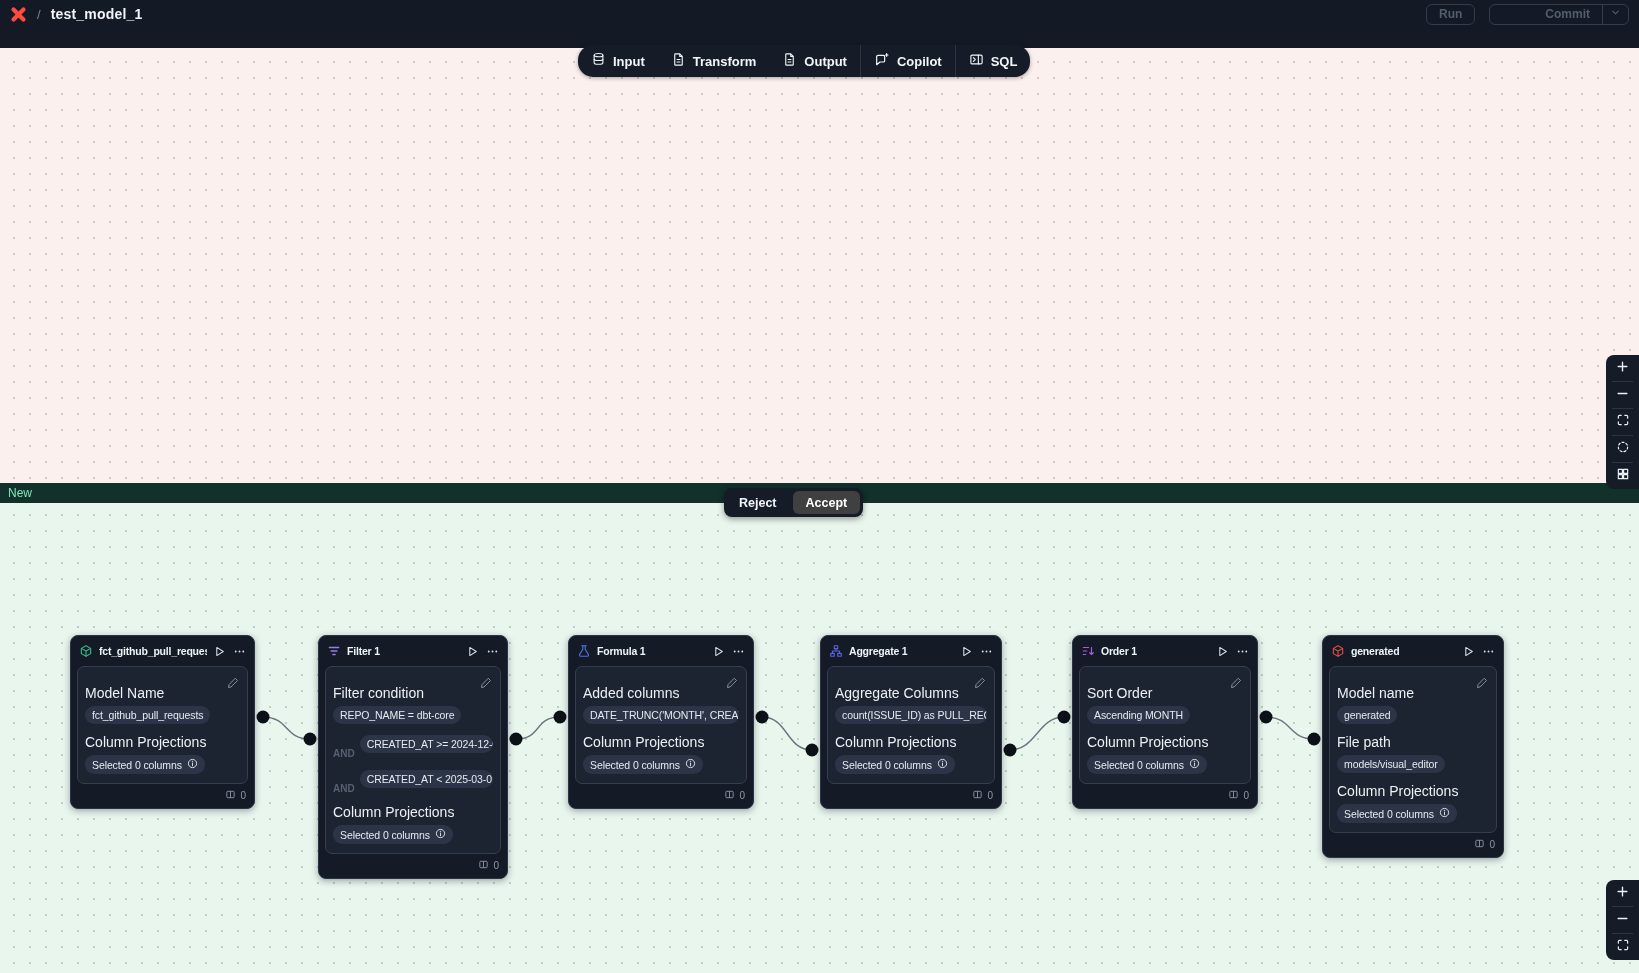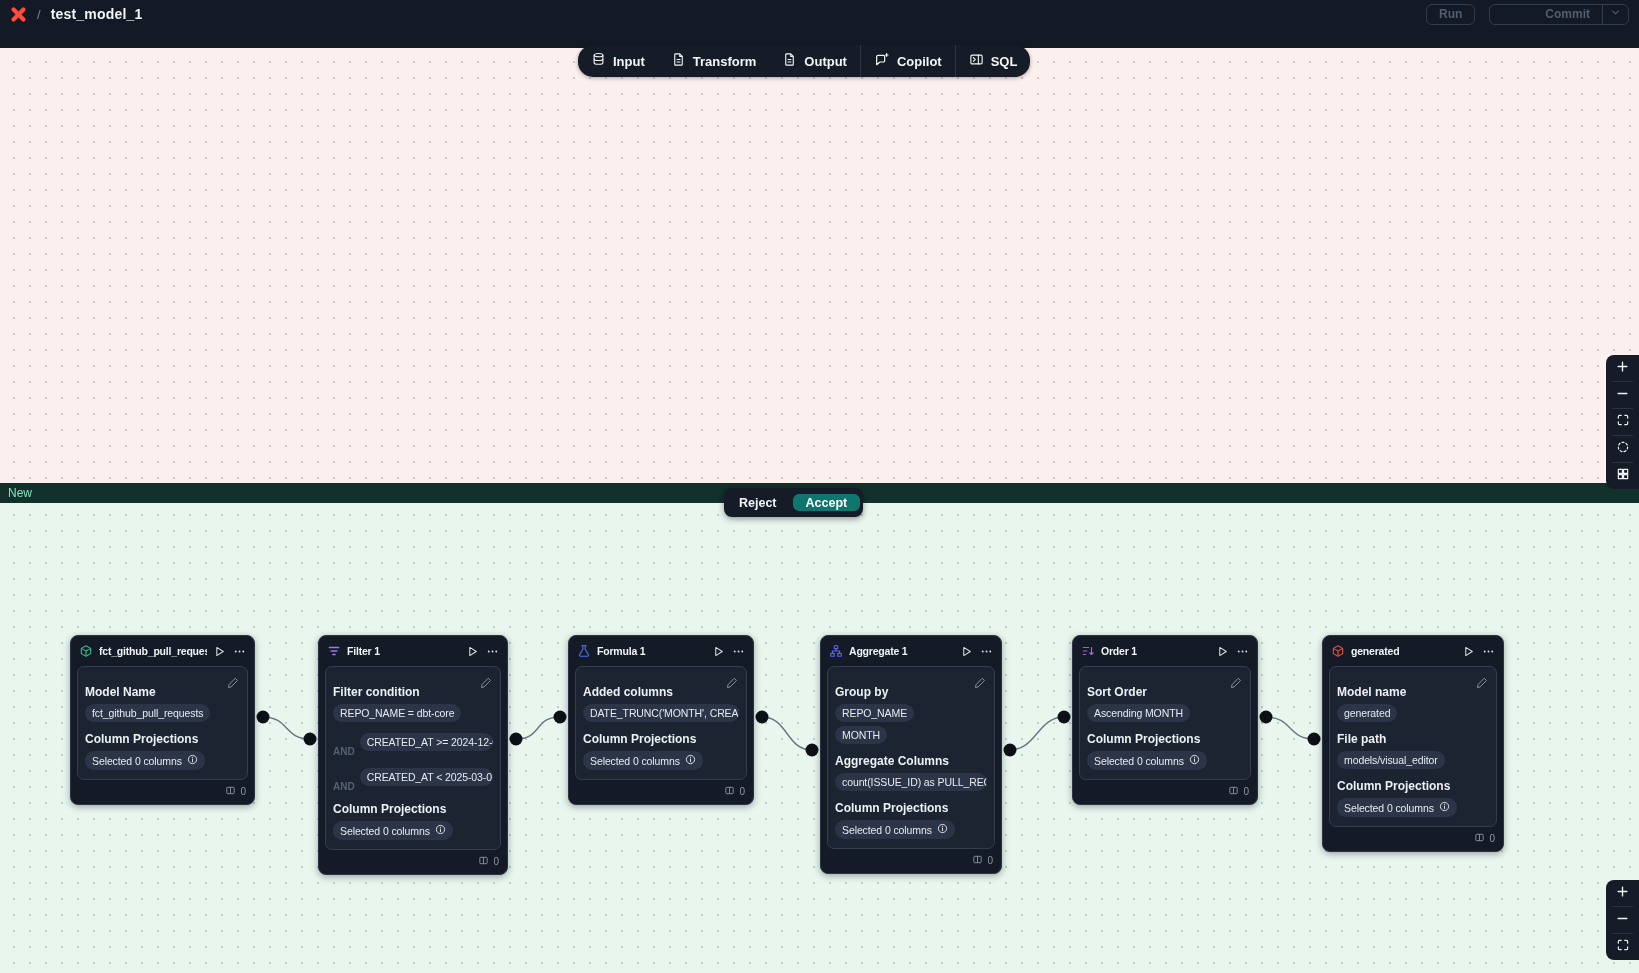--- a/index.html
+++ b/index.html
@@ -48,8 +48,8 @@
             display:flex; align-items:center; gap:4px; padding:0 3px; z-index:25; box-shadow:0 2px 6px rgba(0,0,0,.4); }
   .reject-btn { color:#f2f4f8; font-size:12.5px; font-weight:600; padding:0 12px; height:23px; display:flex;
                 align-items:center; border-radius:6px; background:transparent; border:none; font-family:inherit; cursor:pointer; }
-  .accept-btn { color:#ffffff; font-size:12.5px; font-weight:700; padding:0 13px; height:17px; display:flex;
-                align-items:center; border-radius:6px; background:#0f766e; border:none; font-family:inherit; cursor:pointer; }
+  .accept-btn { color:#ffffff; font-size:12.5px; font-weight:700; padding:0 13px; height:23px; display:flex;
+                align-items:center; border-radius:6px; background:#404040; border:none; font-family:inherit; cursor:pointer; }
 
   
   .ctrl { position:absolute; right:0; width:33px; background:#151c28; border-radius:8px 0 0 8px;

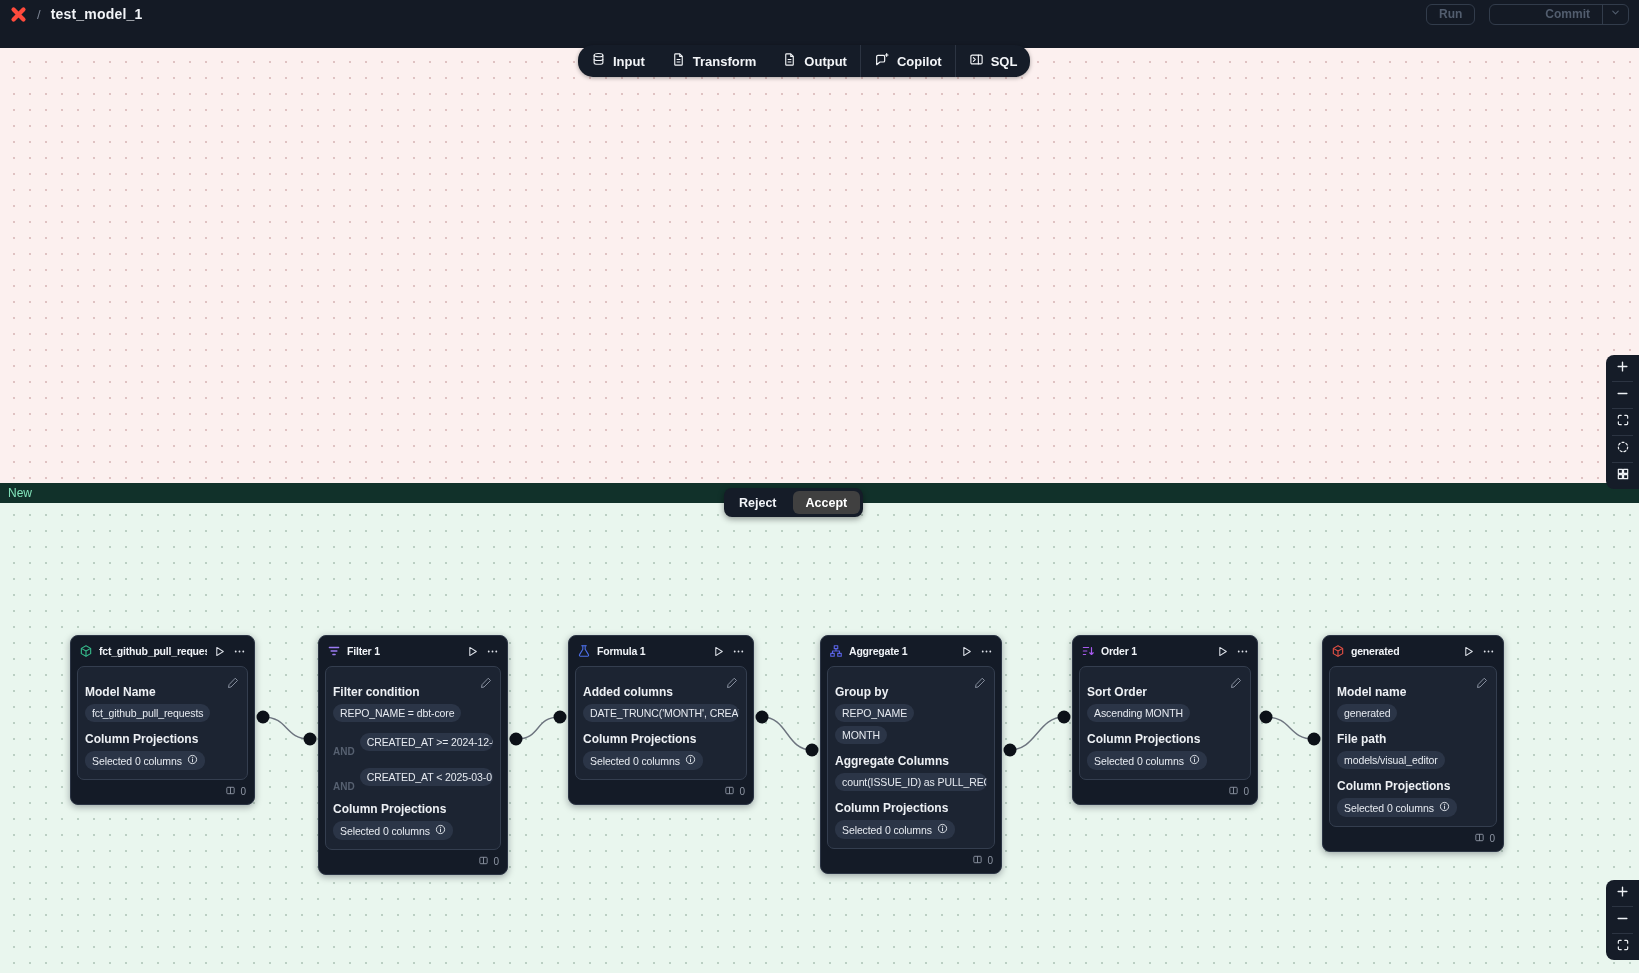--- a/index.html
+++ b/index.html
@@ -73,7 +73,7 @@
   .pencil { position:absolute; top:8px; right:8px; color:#8b93a2; cursor:pointer; }
   .sect { margin-top:10px; }
   .sect:first-child { margin-top:0; }
-  .sect-label { font-weight:700; font-size:12px; color:#edf0f4; margin-bottom:5px; }
+  .sect-label { font-weight:400; font-size:14px; color:#edf0f4; margin-bottom:5px; }
   .rowline { display:flex; align-items:center; gap:5px; margin-top:4px; min-width:0; }
   .prefix { color:#566070; font-size:10px; font-weight:700; flex:0 0 auto;margin-top:20px; }
   .chip { background:#2b3547; border-radius:9px; padding:3px 7px; font-size:10.5px; letter-spacing:-.1px;

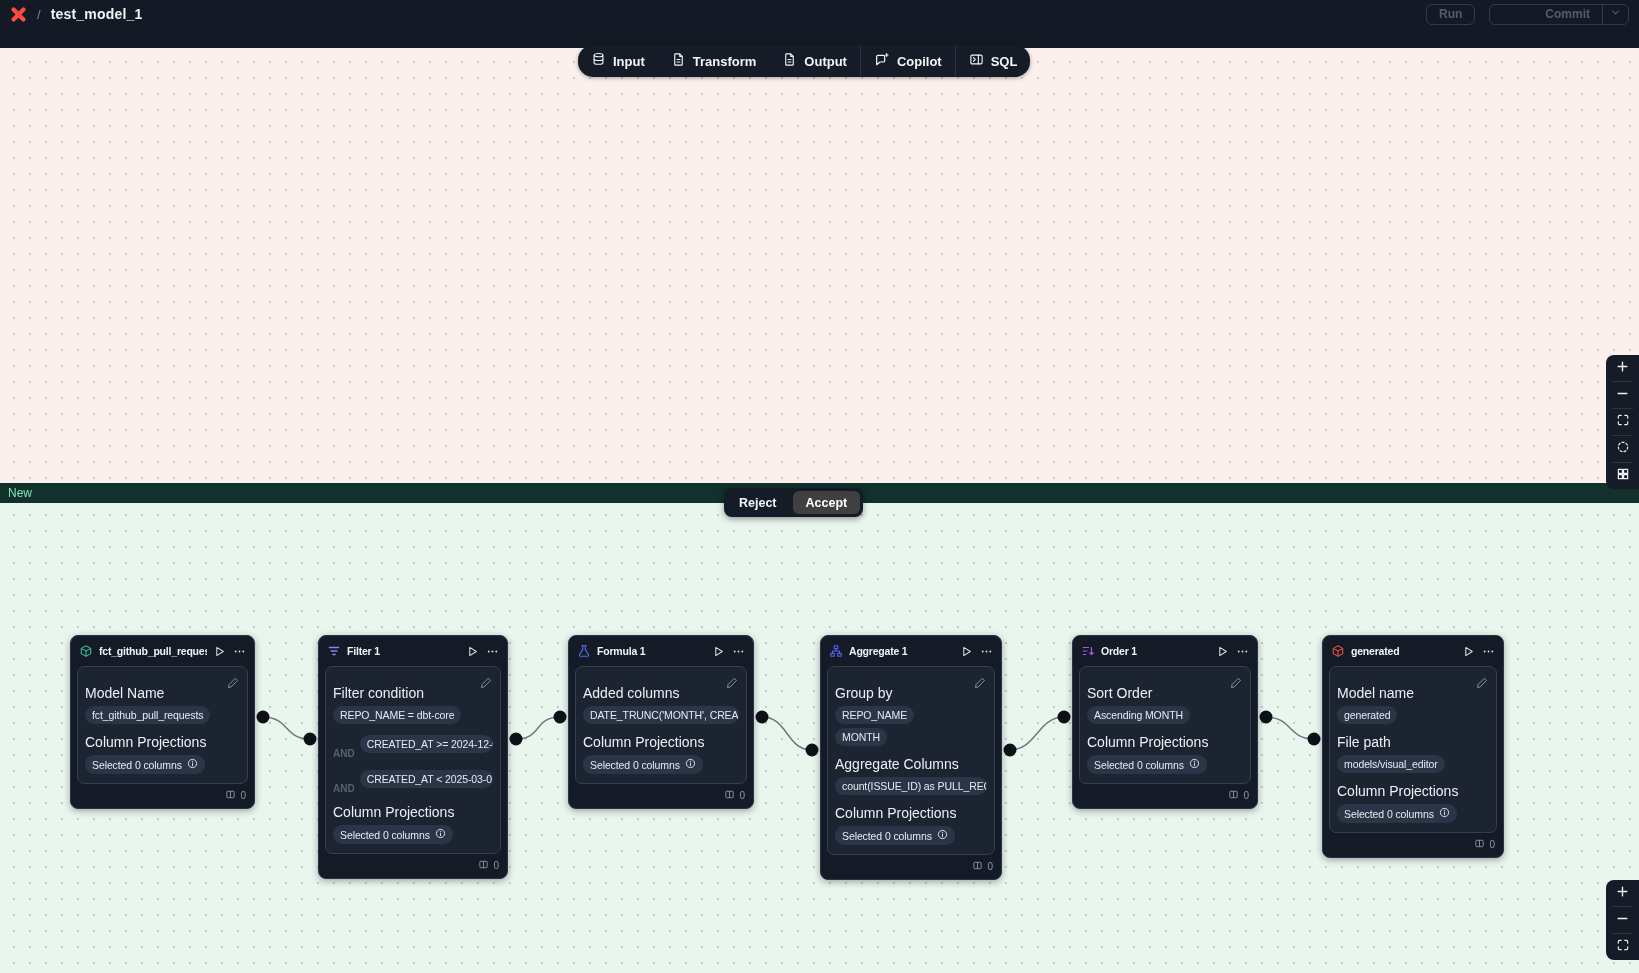--- a/index.html
+++ b/index.html
@@ -387,15 +387,6 @@
                 <path d="M17 3l4 4L8 20l-5 1 1-5z"></path>
               </svg></span>
             <div class="sect">
-              <div class="sect-label">Group by</div>
-              <div class="rowline">
-                <span class="chip">REPO_NAME</span>
-              </div>
-              <div class="rowline">
-                <span class="chip">MONTH</span>
-              </div>
-            </div>
-            <div class="sect">
               <div class="sect-label">Aggregate Columns</div>
               <div class="rowline">
                 <span class="chip">count(ISSUE_ID) as PULL_REQUEST_…</span>

